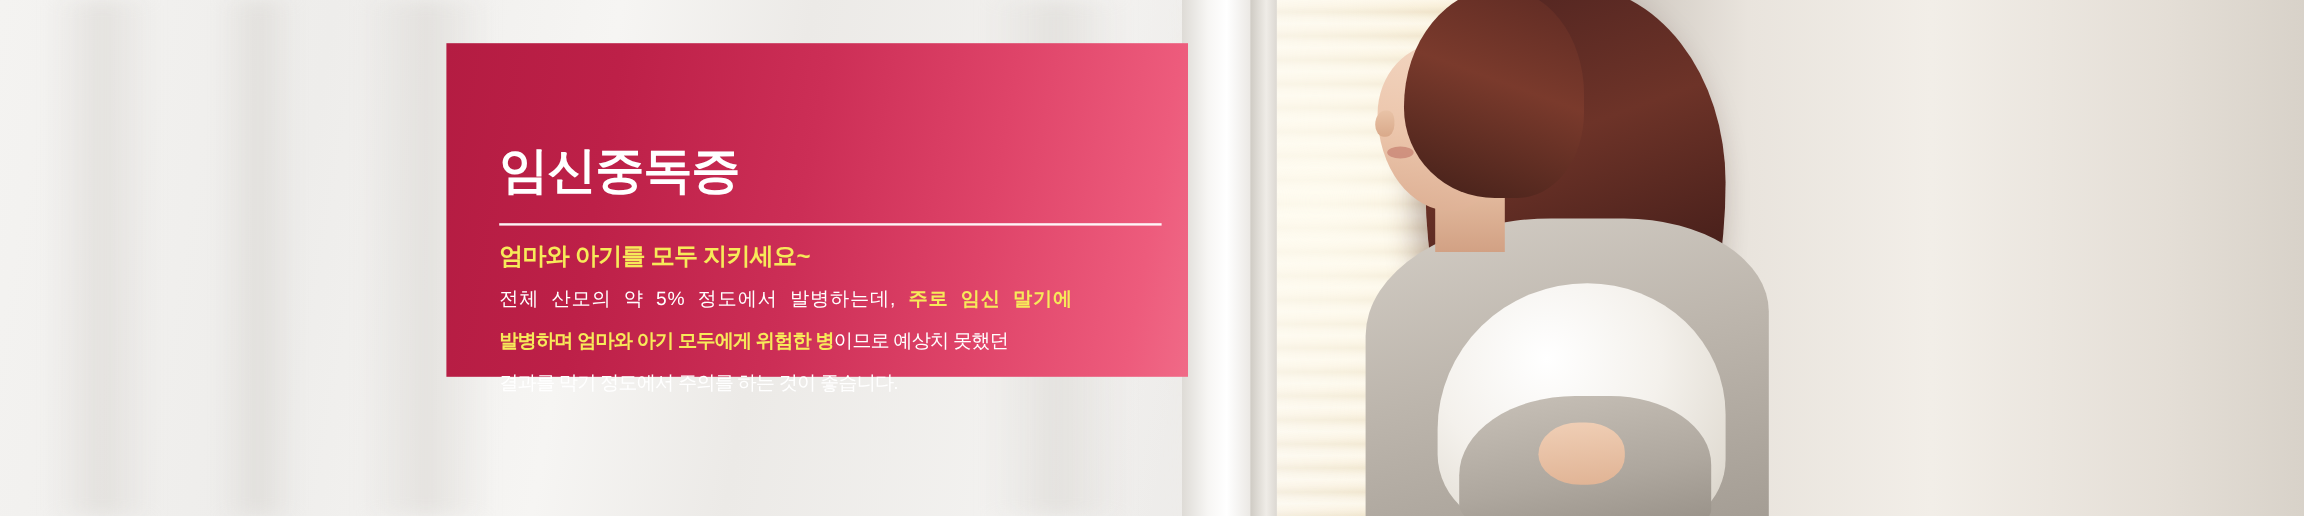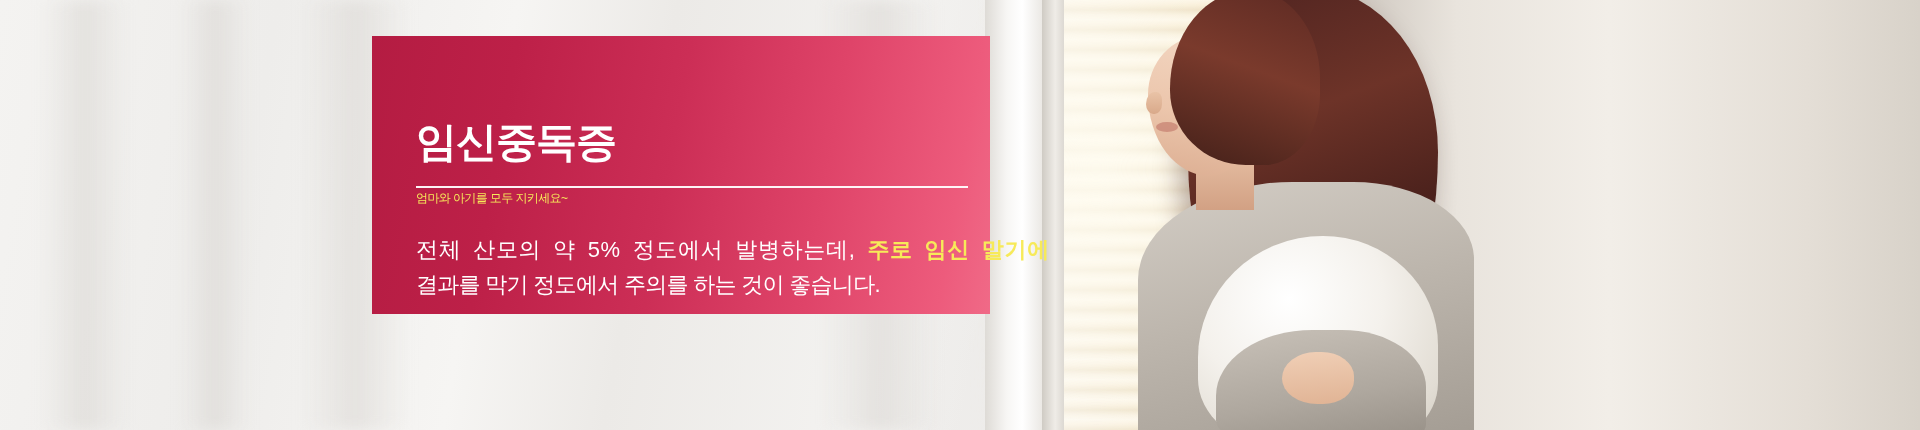--- a/index.html
+++ b/index.html
@@ -272,11 +272,11 @@
 
   .subtitle {
     position: absolute;
-    top: 114px;
+    top: 124px;
     left: 0;
     color: #f7ea59;
-    font-size: 12px;
-    font-weight: normal;
+    font-size: 20px;
+    font-weight: bold;
     letter-spacing: -0.6px;
     white-space: nowrap;
   }

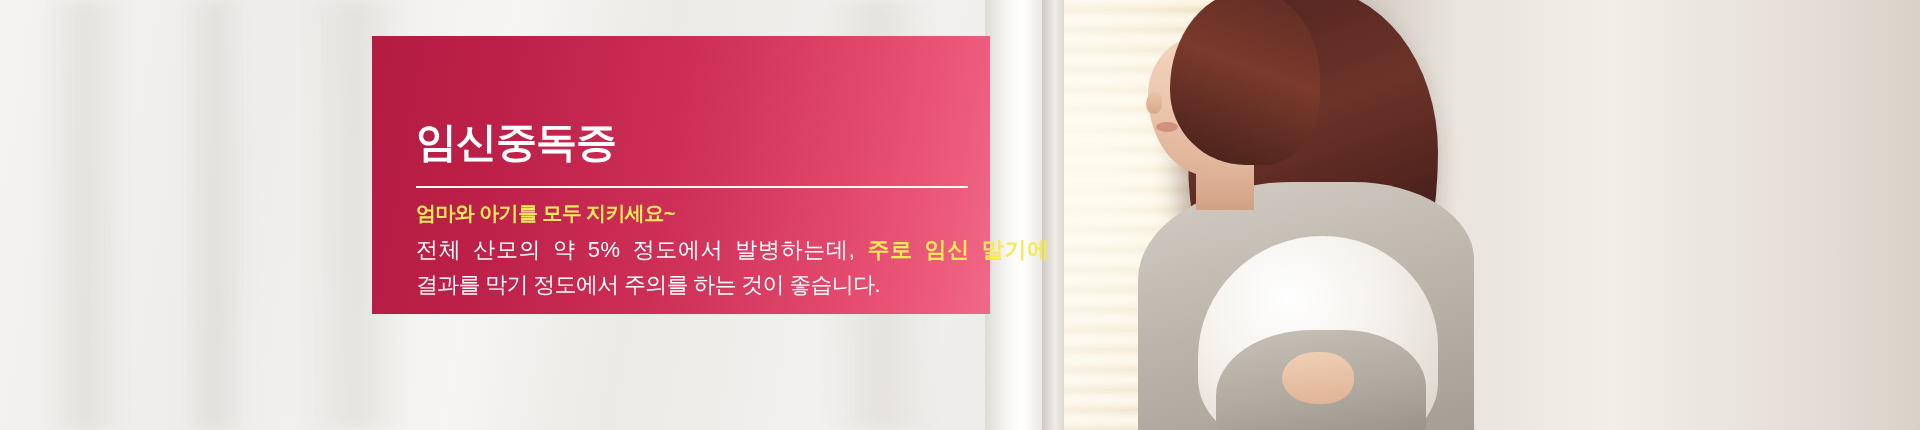--- a/index.html
+++ b/index.html
@@ -287,7 +287,7 @@
     left: 0;
     right: 0;
     color: #ffffff;
-    font-size: 22px;
+    font-size: 16px;
     line-height: 35px;
     letter-spacing: -0.7px;
   }

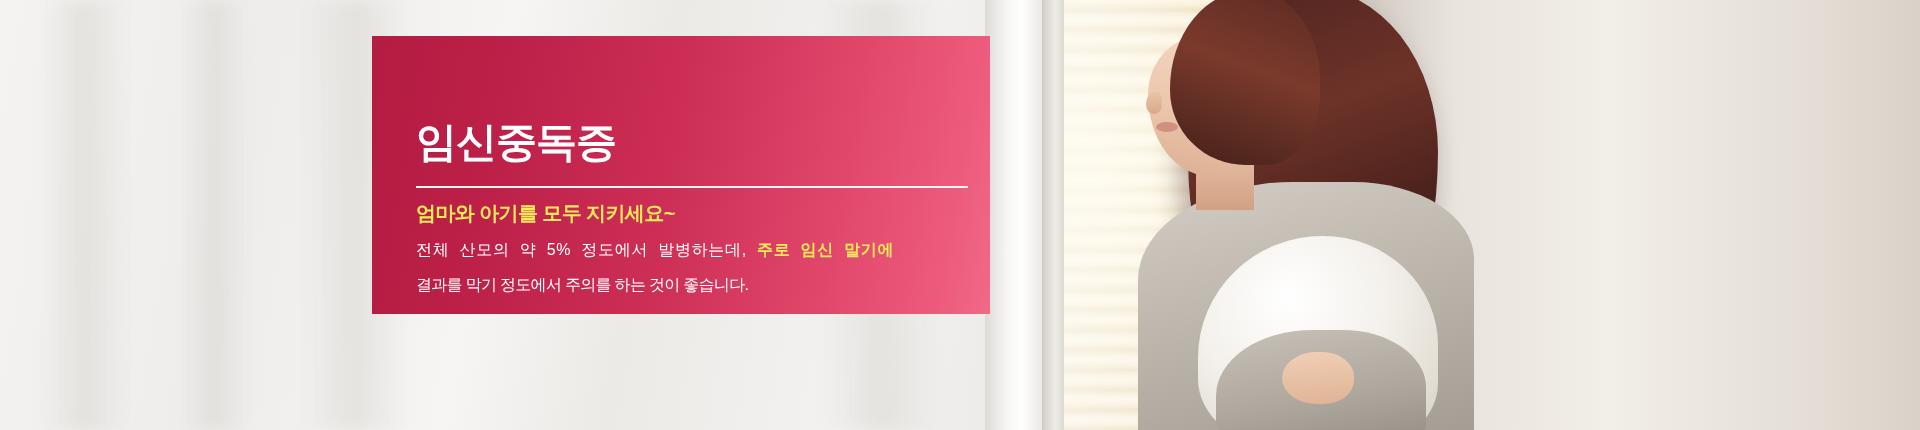--- a/index.html
+++ b/index.html
@@ -348,6 +348,7 @@
 
       <div class="body-copy" id="body-copy">
           <span class="ln just"><span>전체 산모의 약 5% 정도에서 발병하는데, </span><span class="hl">주로 임신 말기에</span></span>
+          <span class="ln"><span class="hl">발병하며 엄마와 아기 모두에게 위험한 병</span><span>이므로 예상치 못했던</span></span>
           <span class="ln"><span>결과를 막기 정도에서 주의를 하는 것이 좋습니다.</span></span>
         </div>
 

